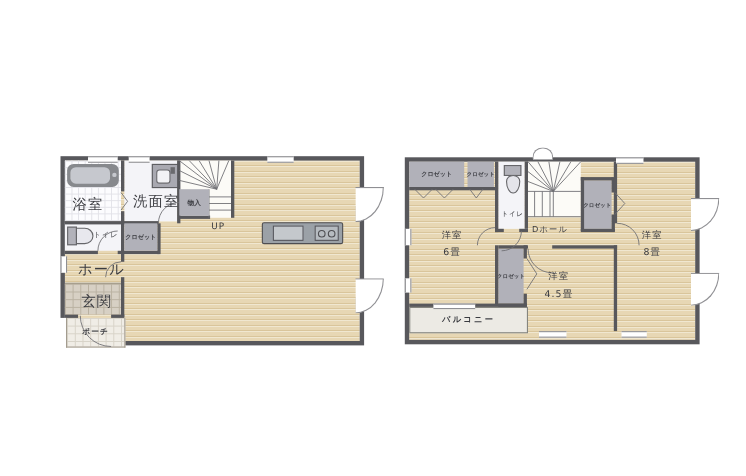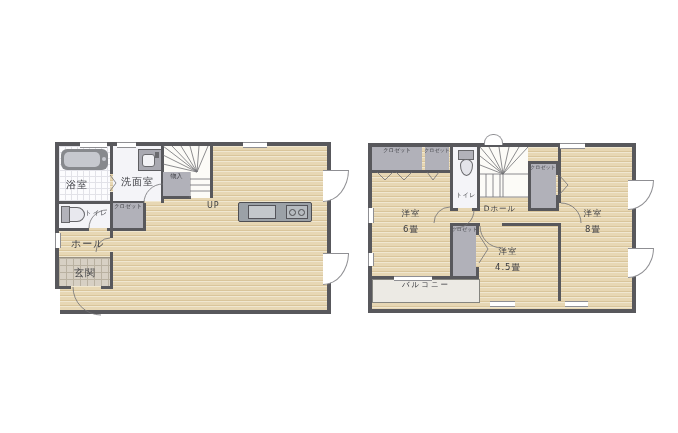--- a/index.html
+++ b/index.html
@@ -8,7 +8,7 @@
   .plan{position:absolute;border:4px solid #58585c;background:repeating-linear-gradient(to bottom,#f0e7d0 0,#f0e7d0 1px,#e7d7b4 1px,#e7d7b4 4px,#d9c59b 4px,#d9c59b 5px);}
   .wall{position:absolute;background:#58585c;}
   .thinline{position:absolute;background:#9a9284;}
-  .lbl{position:absolute;color:#3a3b40;white-space:nowrap;font-size:10px;letter-spacing:1px;line-height:1;}
+  .lbl{position:absolute;color:#3a3b40;white-space:nowrap;font-size:13px;letter-spacing:1px;line-height:1;}
   .cbox{display:flex;justify-content:center;color:#3a3b40;white-space:nowrap;}
   .closet{background:#b1b1b9;}
   .tile{background-color:#fcfcfe;background-image:linear-gradient(#e2e2e8 1px,transparent 1px),linear-gradient(90deg,#e2e2e8 1px,transparent 1px);background-size:6px 6px;}

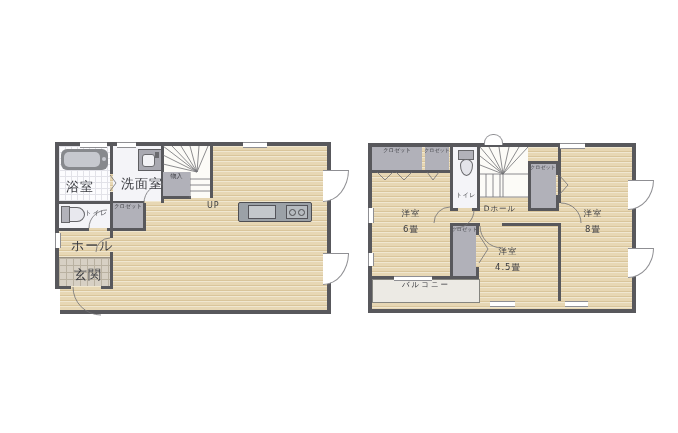--- a/index.html
+++ b/index.html
@@ -104,7 +104,7 @@
 
     <div class="lbl" style="left:7px;top:34px;">浴室</div>
     <div class="lbl" style="left:62px;top:31px;">洗面室</div>
-    <div class="lbl" style="left:148px;top:56px;font-size:8px;">UP</div>
+    <div class="lbl" style="left:133px;top:56px;font-size:8px;">UP</div>
     <div class="lbl" style="left:26px;top:64px;font-size:6.5px;">トイレ</div>
     <div class="lbl" style="left:12px;top:93px;">ホール</div>
     <div class="lbl" style="left:15px;top:122px;">玄関</div>

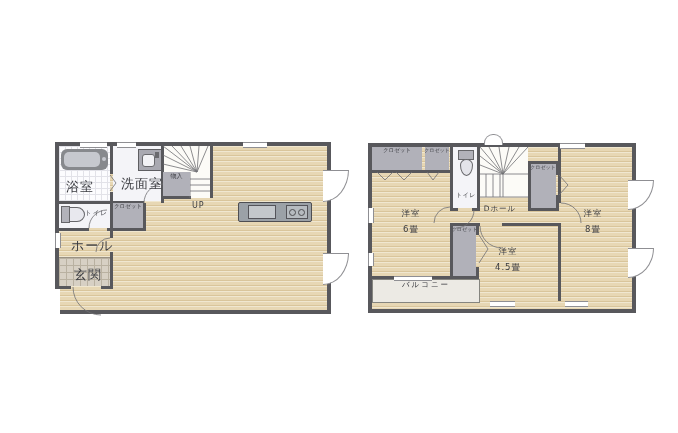--- a/index.html
+++ b/index.html
@@ -9,7 +9,7 @@
   .wall{position:absolute;background:#58585c;}
   .thinline{position:absolute;background:#9a9284;}
   .lbl{position:absolute;color:#3a3b40;white-space:nowrap;font-size:13px;letter-spacing:1px;line-height:1;}
-  .cbox{display:flex;justify-content:center;color:#3a3b40;white-space:nowrap;}
+  .cbox{display:flex;align-items:center;justify-content:center;color:#3a3b40;white-space:nowrap;font-weight:bold;}
   .closet{background:#b1b1b9;}
   .tile{background-color:#fcfcfe;background-image:linear-gradient(#e2e2e8 1px,transparent 1px),linear-gradient(90deg,#e2e2e8 1px,transparent 1px);background-size:6px 6px;}
   .white{background:#f4f4f8;}

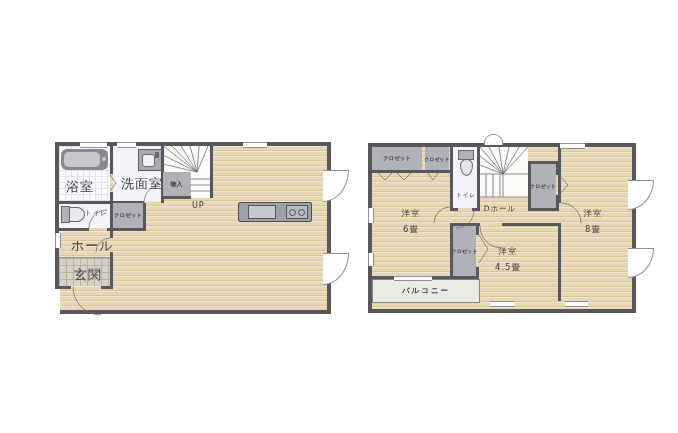--- a/index.html
+++ b/index.html
@@ -36,6 +36,9 @@
     <div class="abs stairbg" style="left:104px;top:0;width:47px;height:52px;"></div>
     <div class="abs white" style="left:0;top:57px;width:51px;height:25px;"></div>
     <div class="abs gtile" style="left:0;top:112px;width:51px;height:28px;"></div>
+    <div class="abs ptile" style="left:1px;top:143px;width:52px;height:26px;">
+      <div class="cbox" style="width:100%;height:100%;font-size:7px;letter-spacing:1px;">ポーチ</div>
+    </div>
 
     <div class="abs" style="left:2px;top:3px;width:47px;height:21px;background:#87898d;border-radius:6px;">
       <div class="abs" style="left:3px;top:3px;width:36px;height:15px;background:#c6c8ce;border-radius:5px;"></div>

